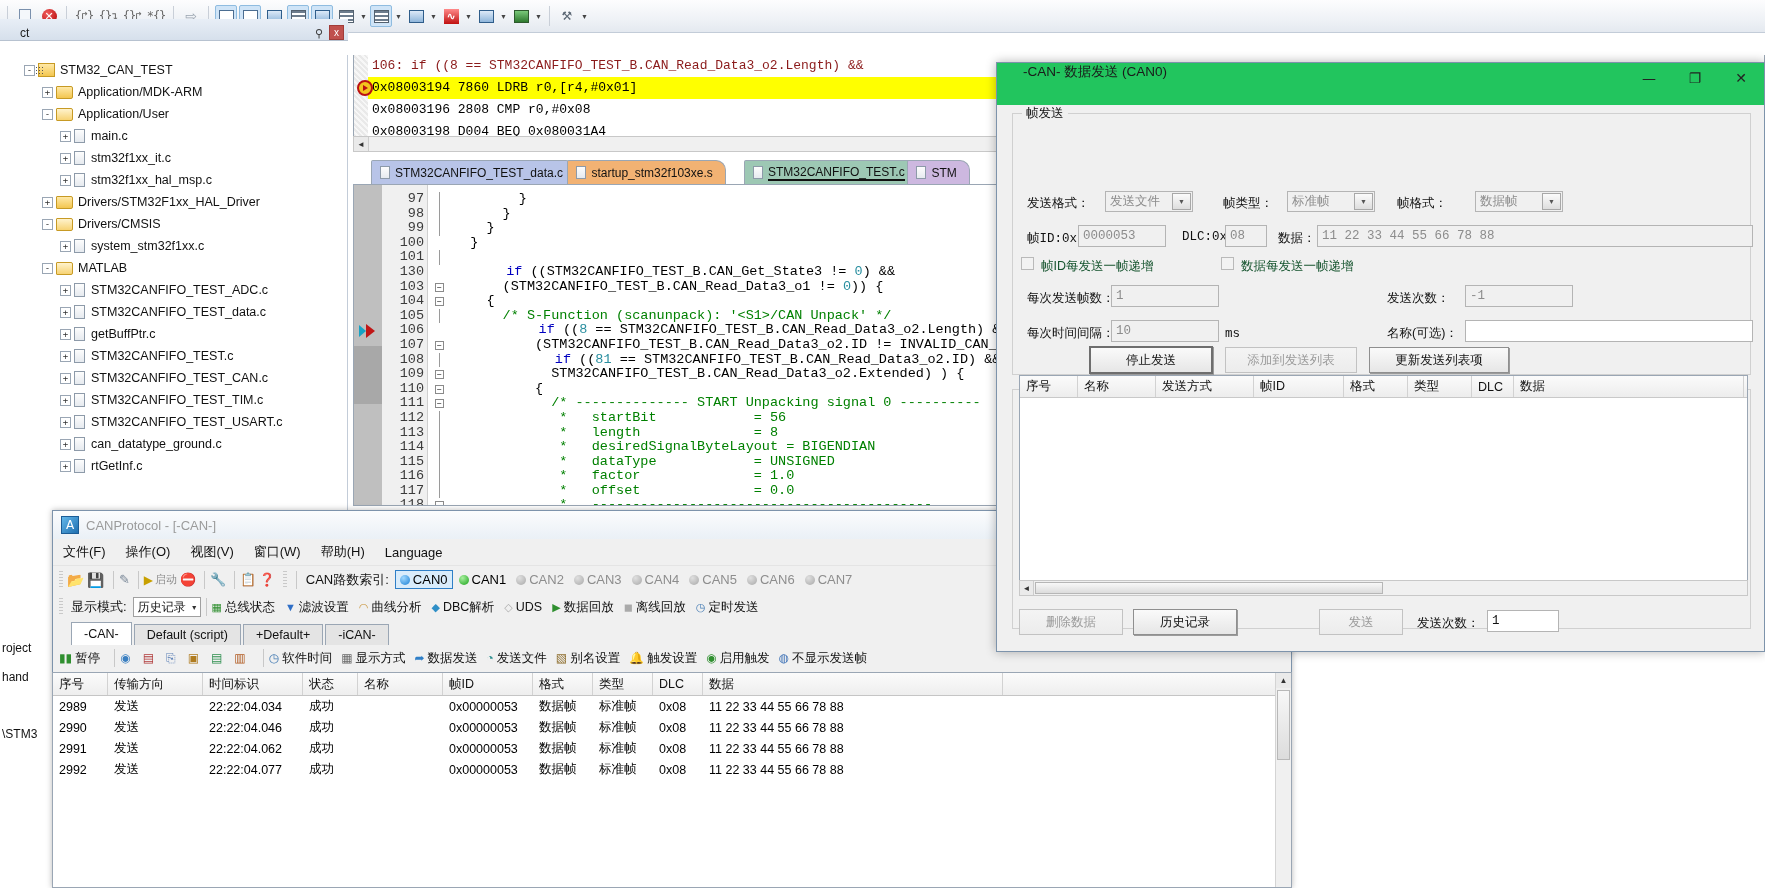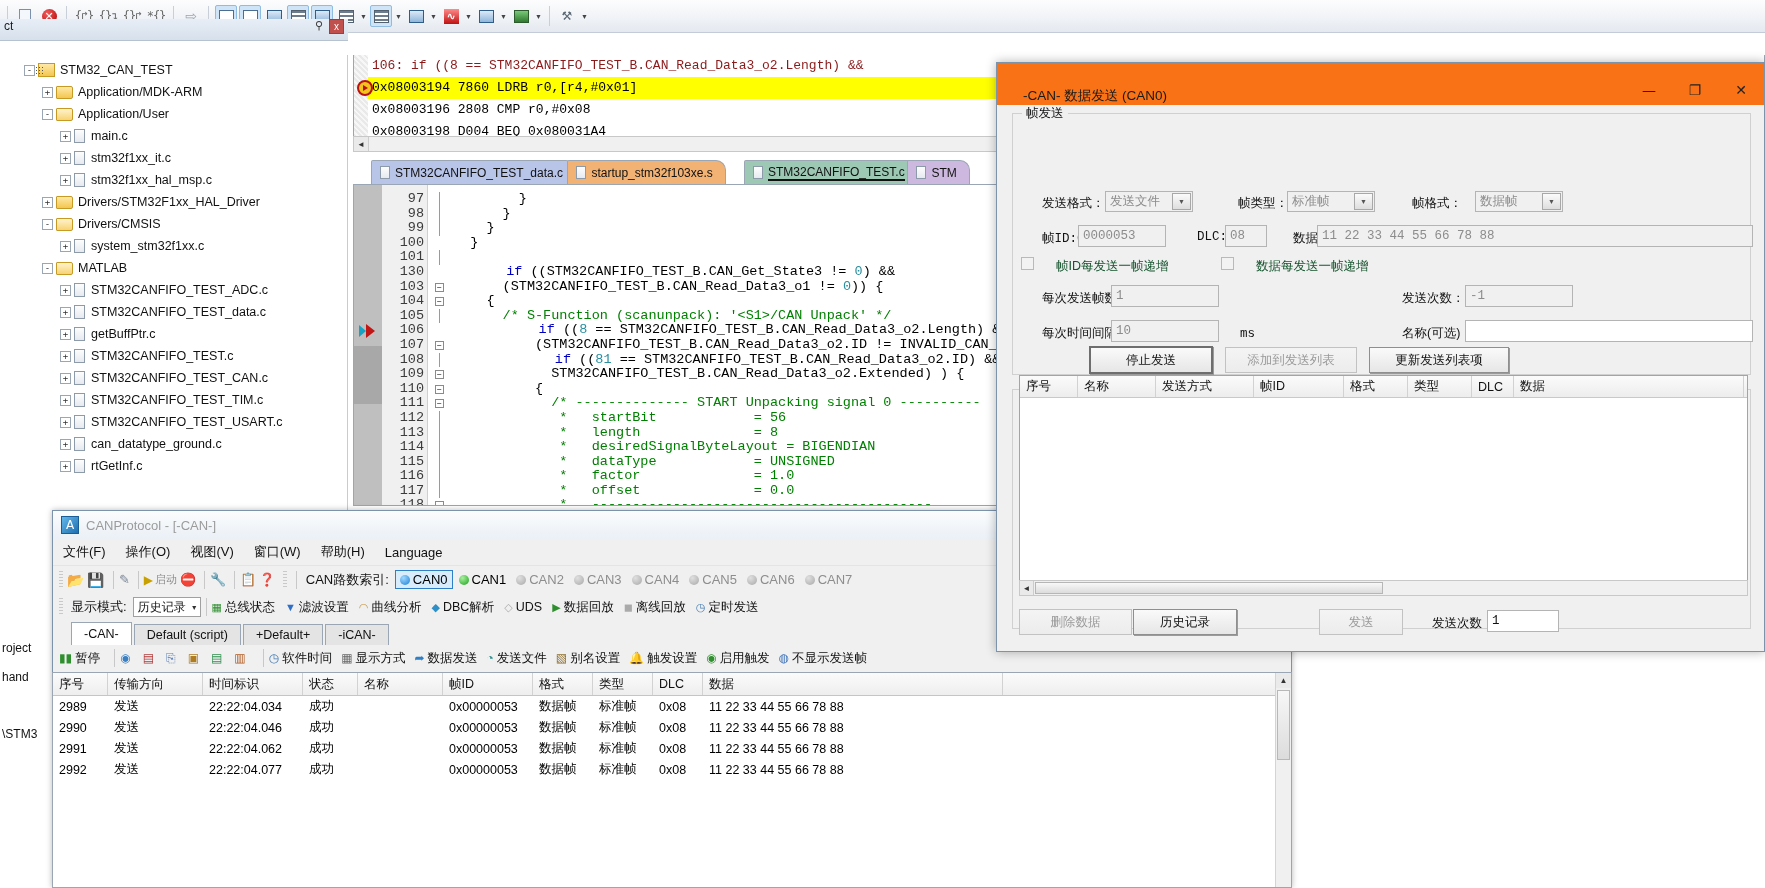--- a/index.html
+++ b/index.html
@@ -53,7 +53,7 @@
   #proj-header {
     position:absolute; left:0; top:19px; width:348px; height:22px;
     background:linear-gradient(#e8eef6,#d6e0ec); border-bottom:1px solid #b7c2d0;
-    display:flex; align-items:flex-start; padding-left:4px; font-size:12px; color:#1b1b1b;
+    display:flex; align-items:flex-end; padding-left:20px; font-size:12px; color:#1b1b1b;
   }
   #proj-header .spacer { flex:1; }
   #pin-icon { font-size:11px; color:#3c3c3c; margin-right:6px; }

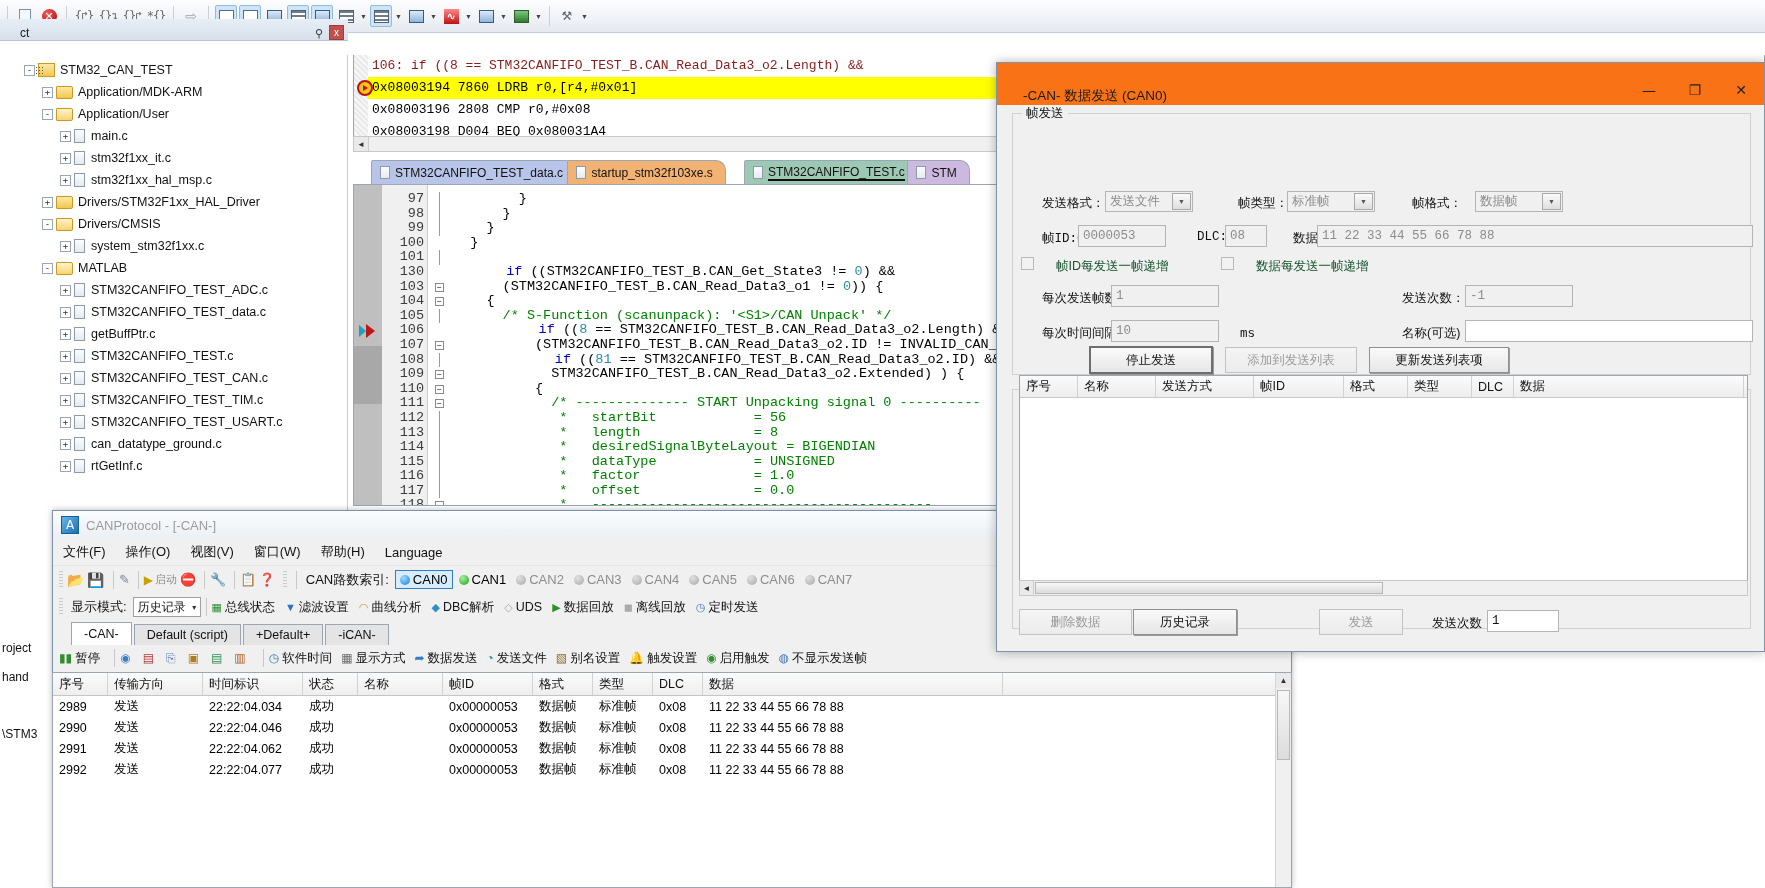--- a/index.html
+++ b/index.html
@@ -210,7 +210,7 @@
     background:#f0f0f0; border:1px solid #7d93ab;
     box-shadow:0 0 10px rgba(0,0,0,.3);
   }
-  #cd-title { height:42px; display:flex; align-items:flex-end; background:#f97316; }
+  #cd-title { height:42px; display:flex; align-items:flex-start; background:#22c55e; }
   #cd-title .t { font-size:13.5px; color:#1a1a1a; margin-left:26px; }
   #cd-title .spacer { flex:1; }
   .winbtn { width:46px; height:30px; display:flex; align-items:center; justify-content:center;

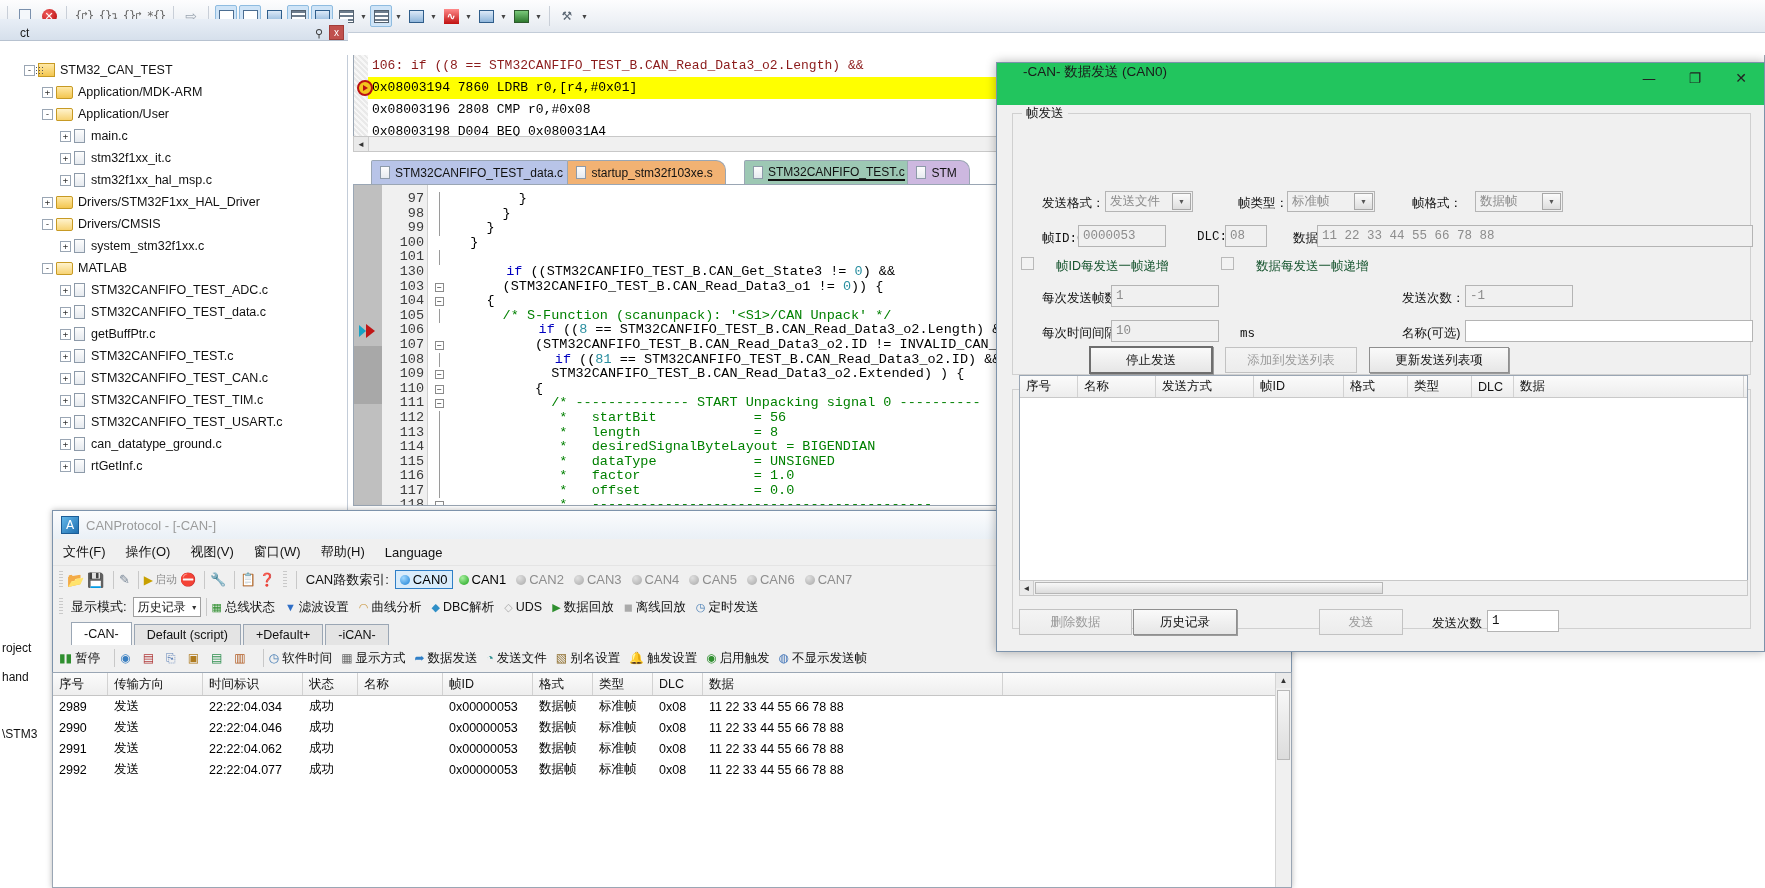--- a/index.html
+++ b/index.html
@@ -219,7 +219,7 @@
   .grp { position:absolute; border:1px solid #d0d0d0; }
   .grp > .legend { position:absolute; top:-9px; left:9px; background:#f0f0f0;
       padding:0 4px; font-size:12.5px; color:#111; }
-  .lbl { position:absolute; font-size:12.5px; color:#111; white-space:nowrap;margin-left:15px; }
+  .lbl { position:absolute; font-size:12.5px; color:#111; white-space:nowrap; }
   .lbl.mono { font-family:"Liberation Mono", monospace; font-size:12.5px; }
   .lbl.gray { color:#14532d; }
   .fld { position:absolute; border:1px solid #b4b4b4; background:#f0f0f0;

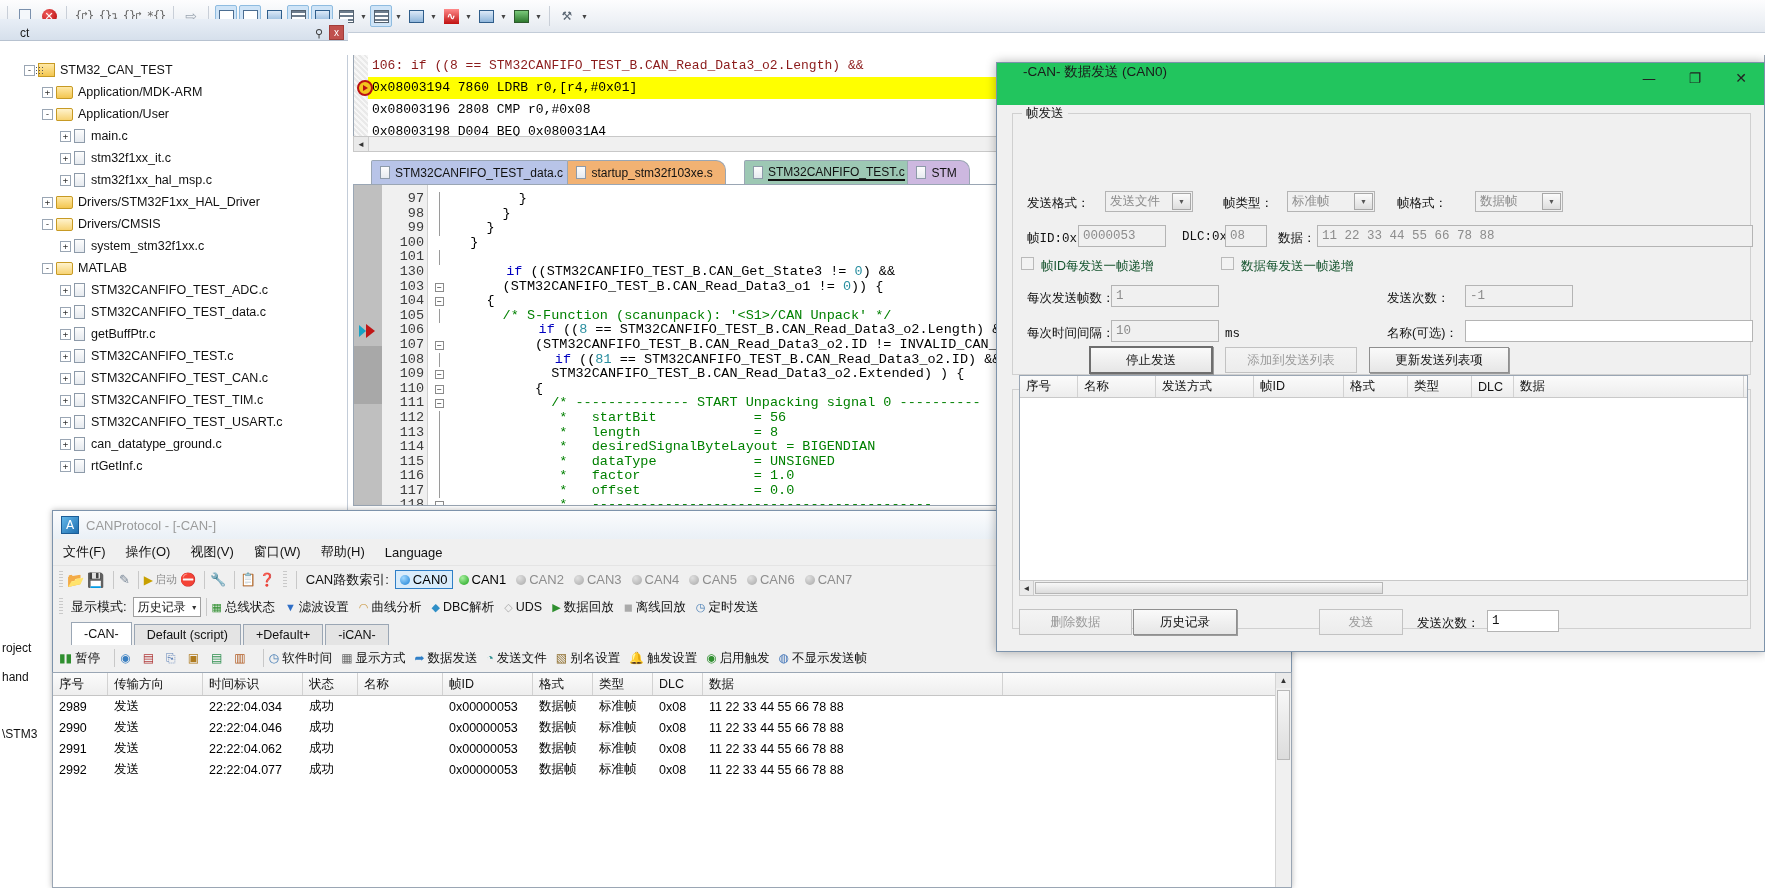--- a/index.html
+++ b/index.html
@@ -845,7 +845,7 @@
     <span>从文件加载</span>
   </div>
 
-  <div class="btn dis" style="left:22px; top:546px; width:113px; height:26px;">
+  <div class="btn dis" style="left:22px; top:546px; width:104px; height:26px;">
     <span>删除数据</span>
   </div>
   <div class="btn" style="left:136px; top:546px; width:104px; height:26px;">

